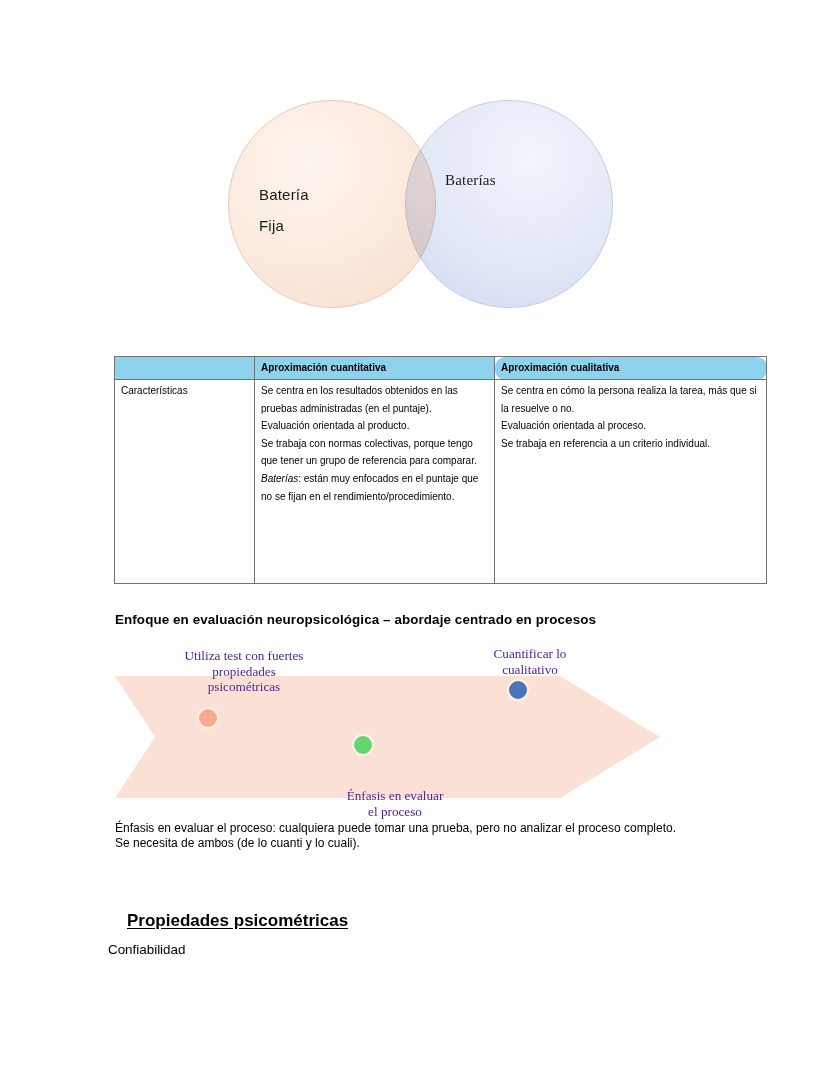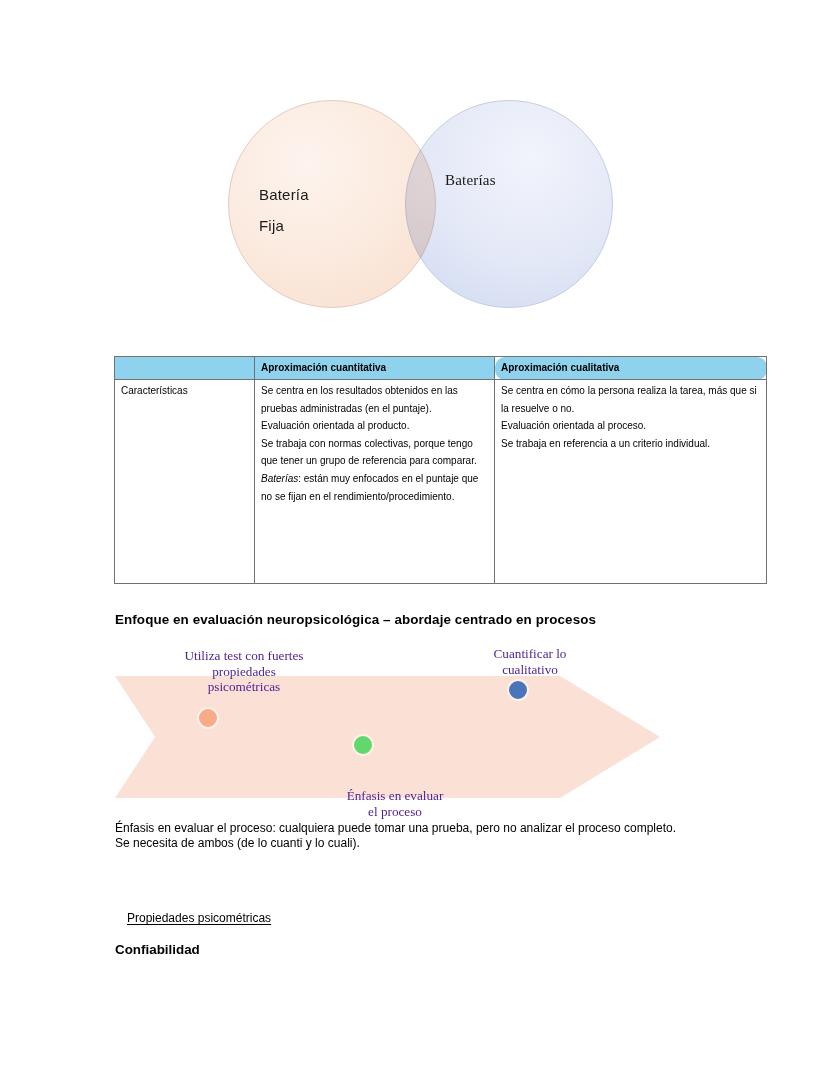--- a/index.html
+++ b/index.html
@@ -153,8 +153,8 @@
     position: absolute;
     left: 115px;
     top: 911px;
-    font-size: 12px;
-    font-weight: normal;
+    font-size: 17px;
+    font-weight: bold;
     text-decoration: underline;
     text-underline-offset: 2px;
     padding-left: 12px;

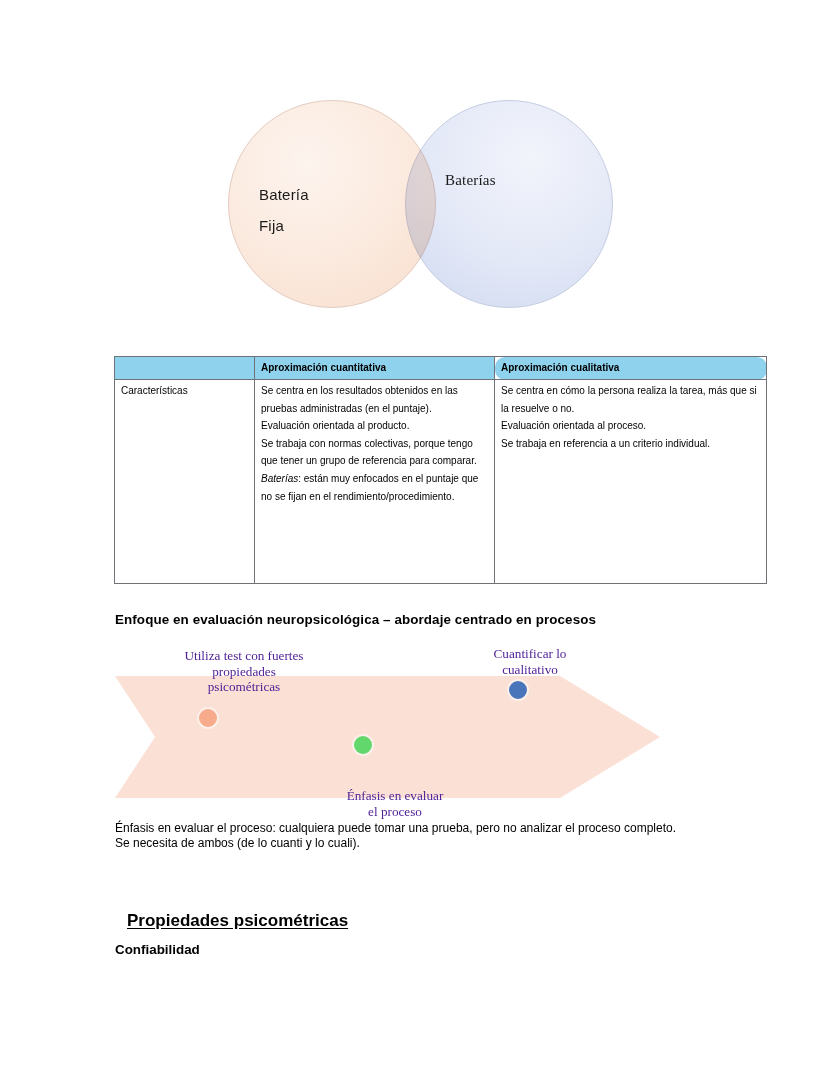--- a/index.html
+++ b/index.html
@@ -161,10 +161,10 @@
   }
   #subheading-confiabilidad {
     position: absolute;
-    left: 115px;
+    left: 108px;
     top: 942px;
     font-size: 13.4px;
-    font-weight: bold;
+    font-weight: normal;
   }
 </style>
 </head>

